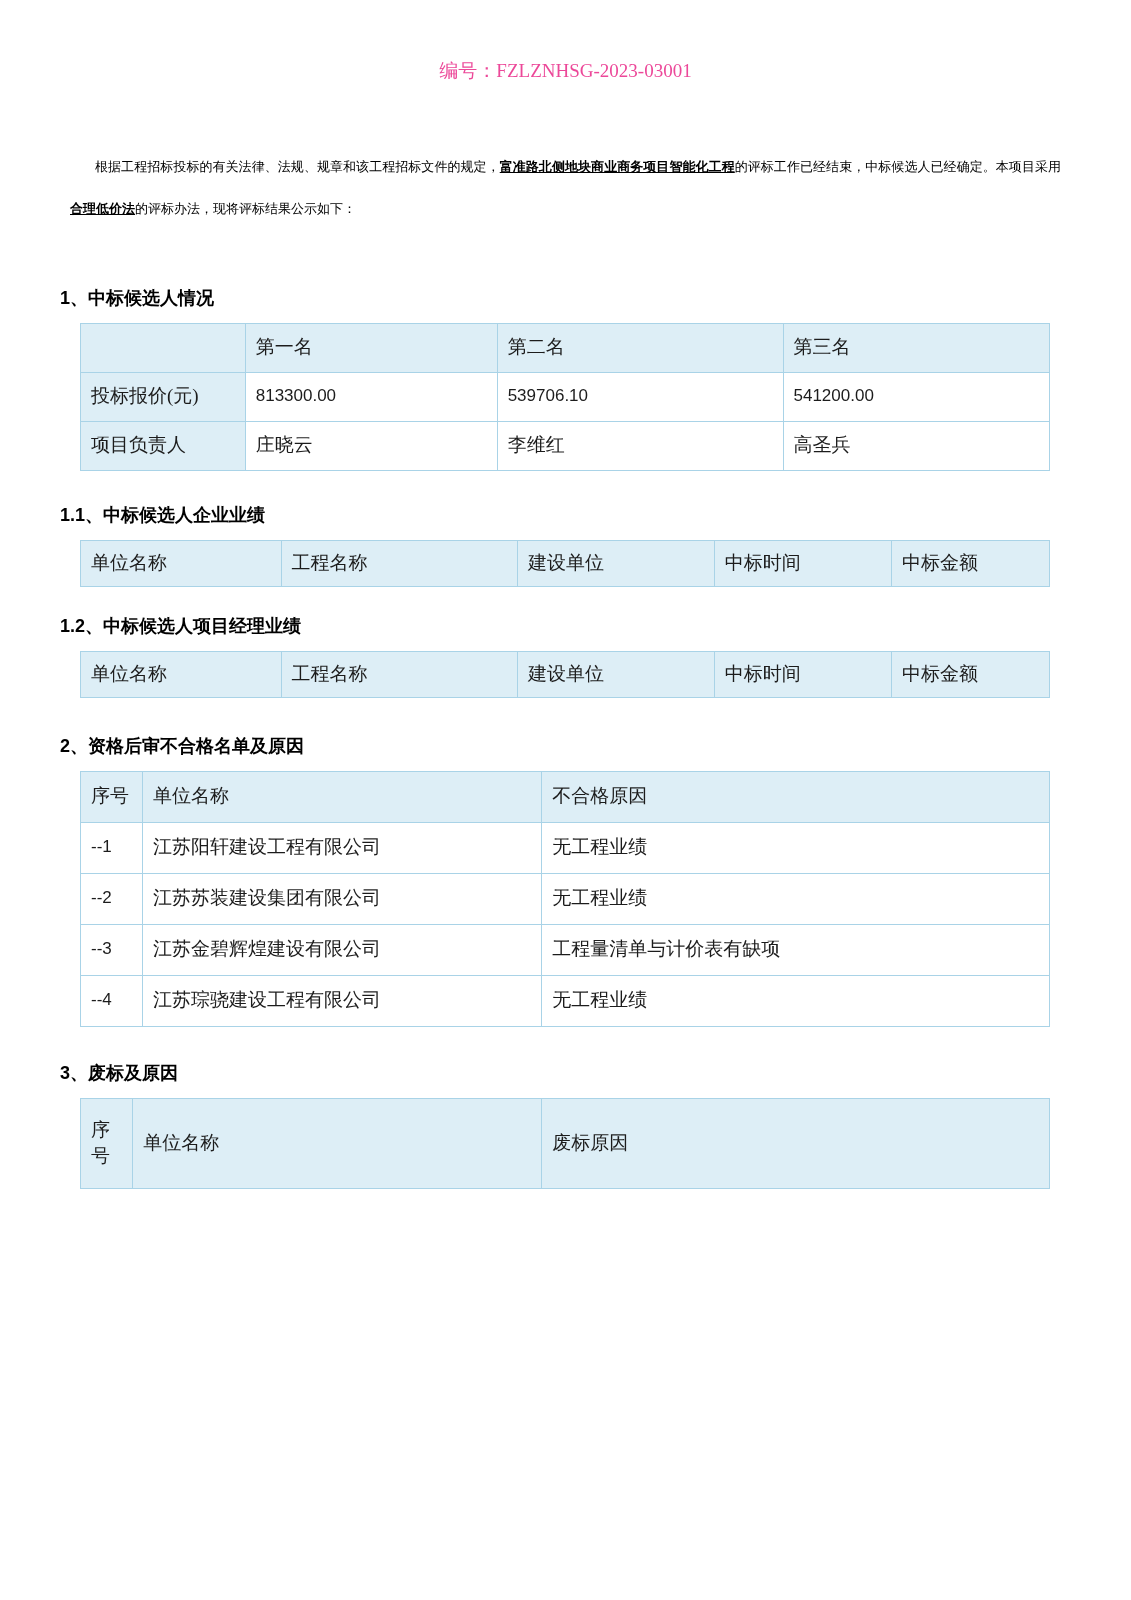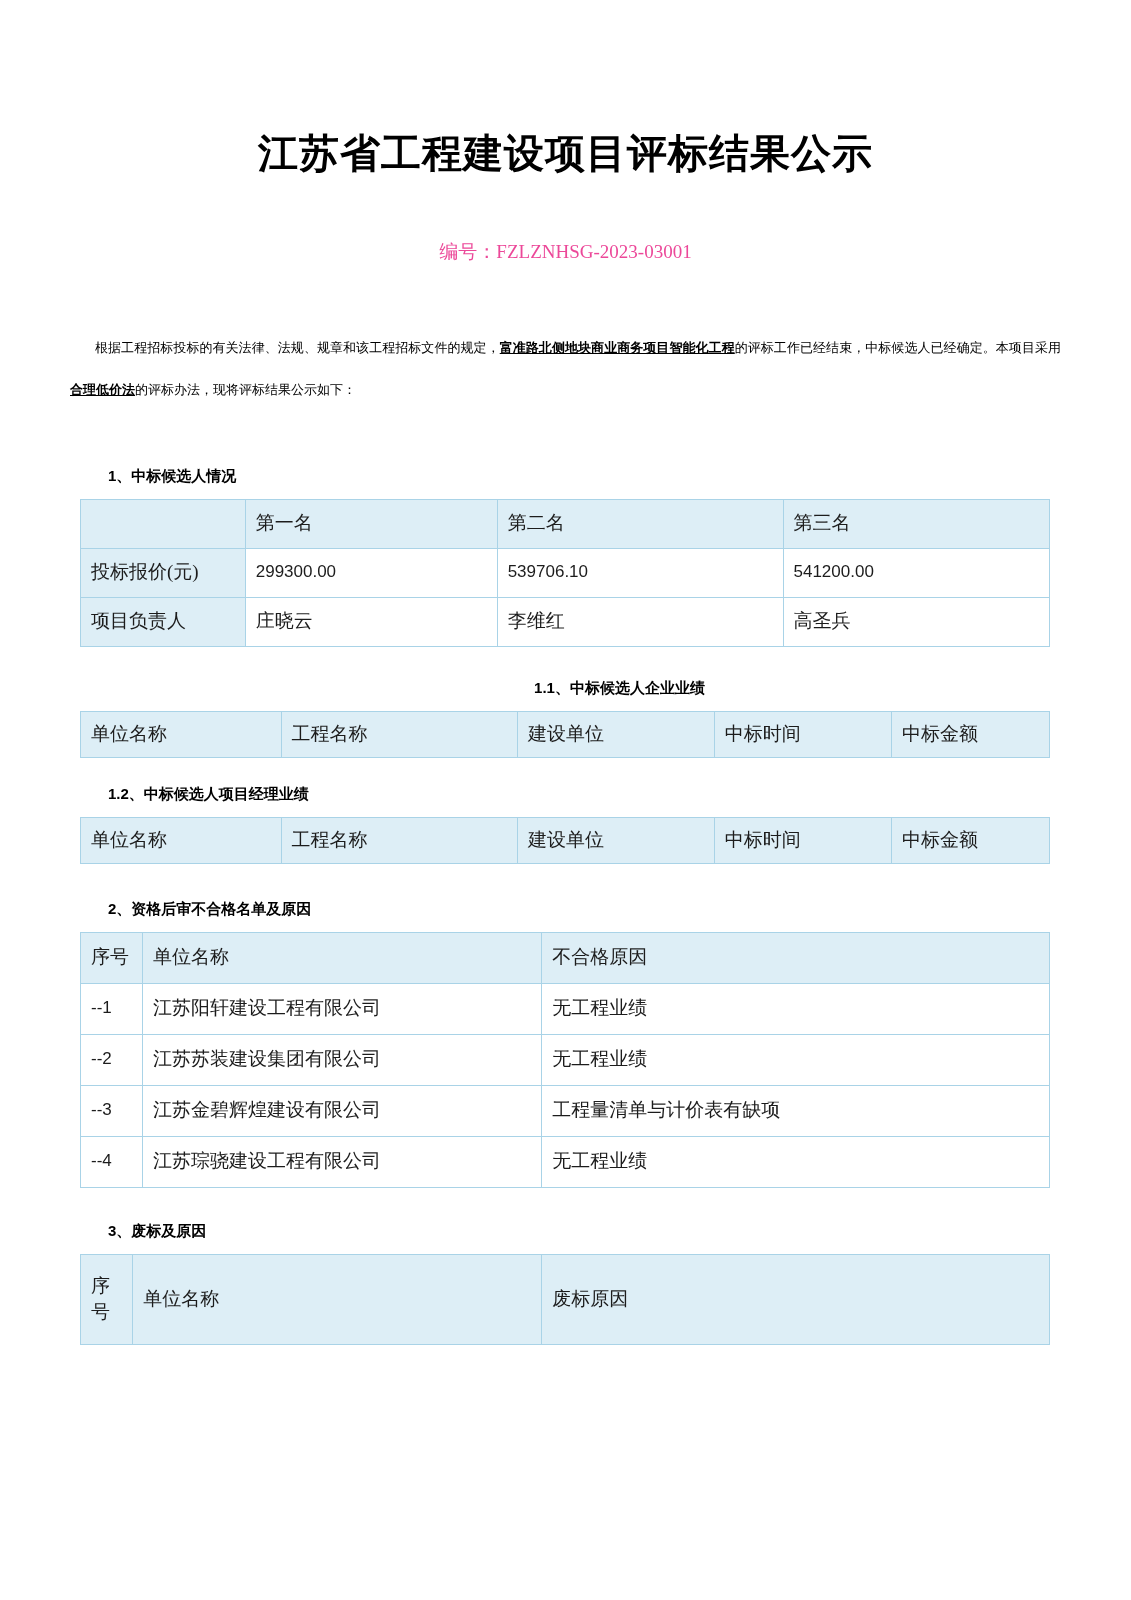--- a/index.html
+++ b/index.html
@@ -85,7 +85,6 @@
 
 <div class="page">
 
-  <h1 class="doc-title">江苏省工程建设项目评标结果公示</h1>
 
   <div class="doc-no">编号：FZLZNHSG-2023-03001</div>
 

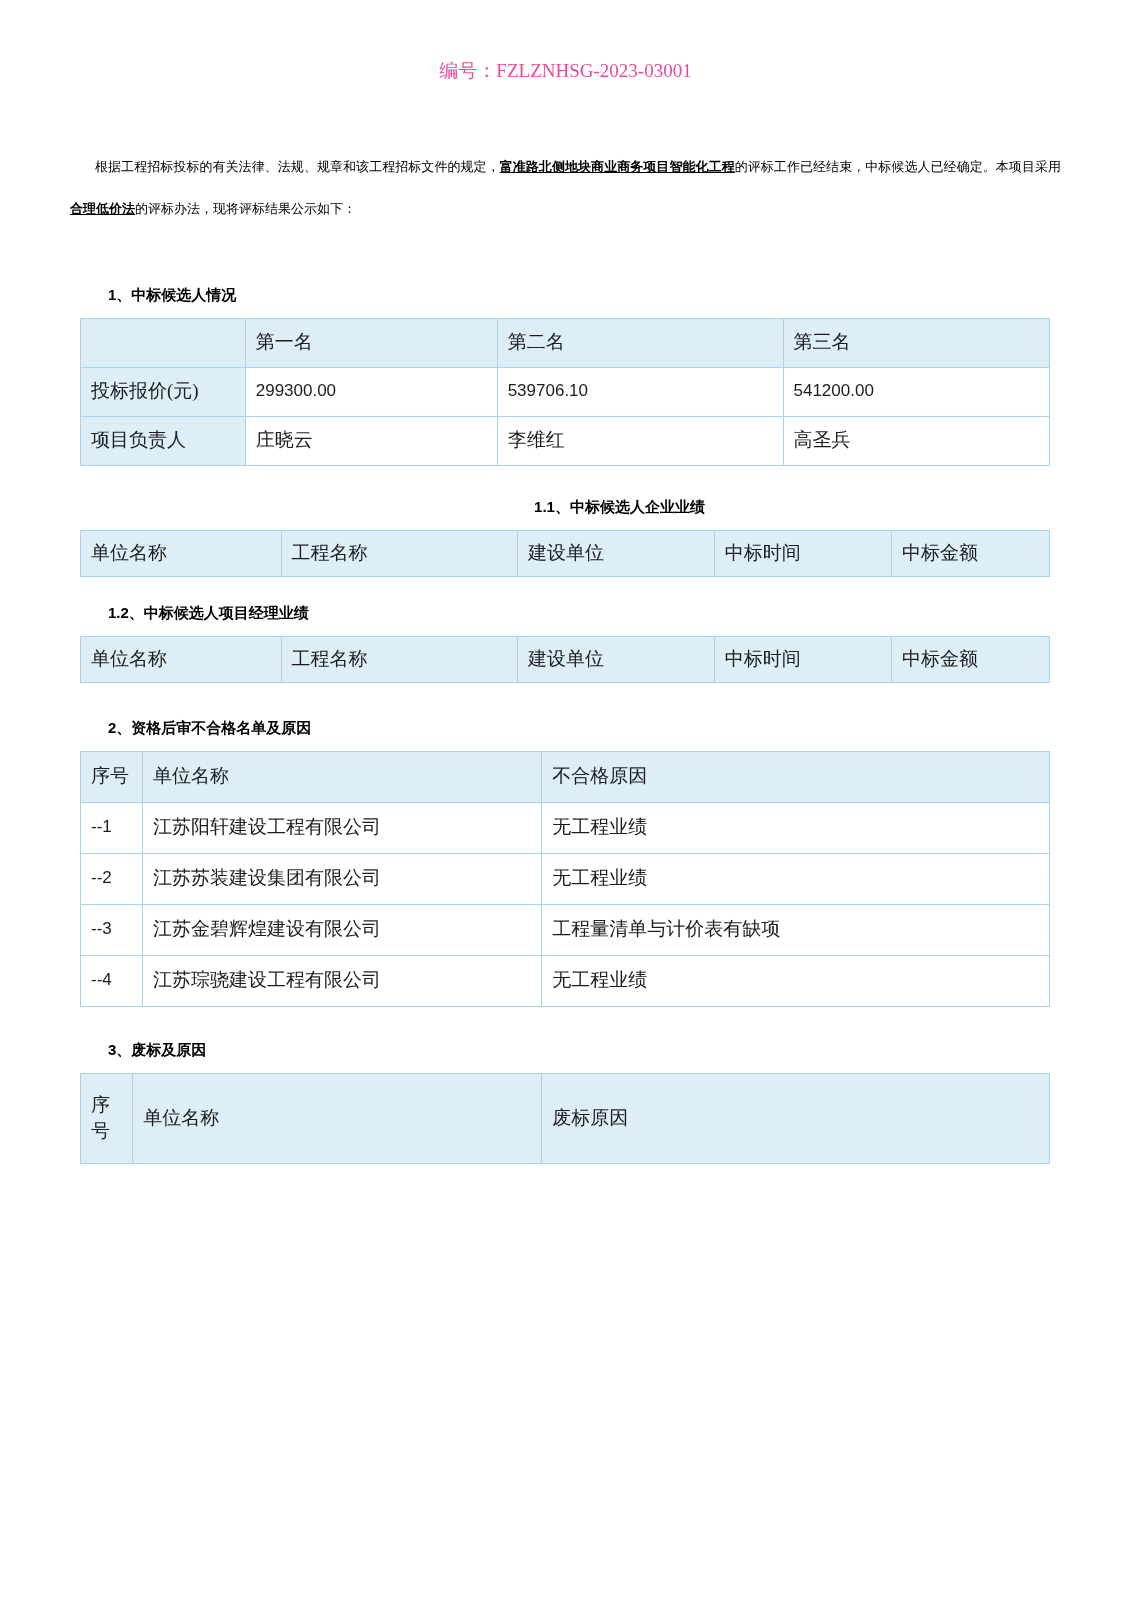--- a/index.html
+++ b/index.html
@@ -40,10 +40,10 @@
   }
   .bu { font-weight: bold; text-decoration: underline; }
   .sec-heading {
-    margin-left: 108px;
+    margin-left: 60px;
     font-family: "Liberation Sans", "DejaVu Sans", sans-serif;
     font-weight: bold;
-    font-size: 15px;
+    font-size: 18px;
     color: #000000;
   }
   .mt-s1   { margin-top: 56px; }

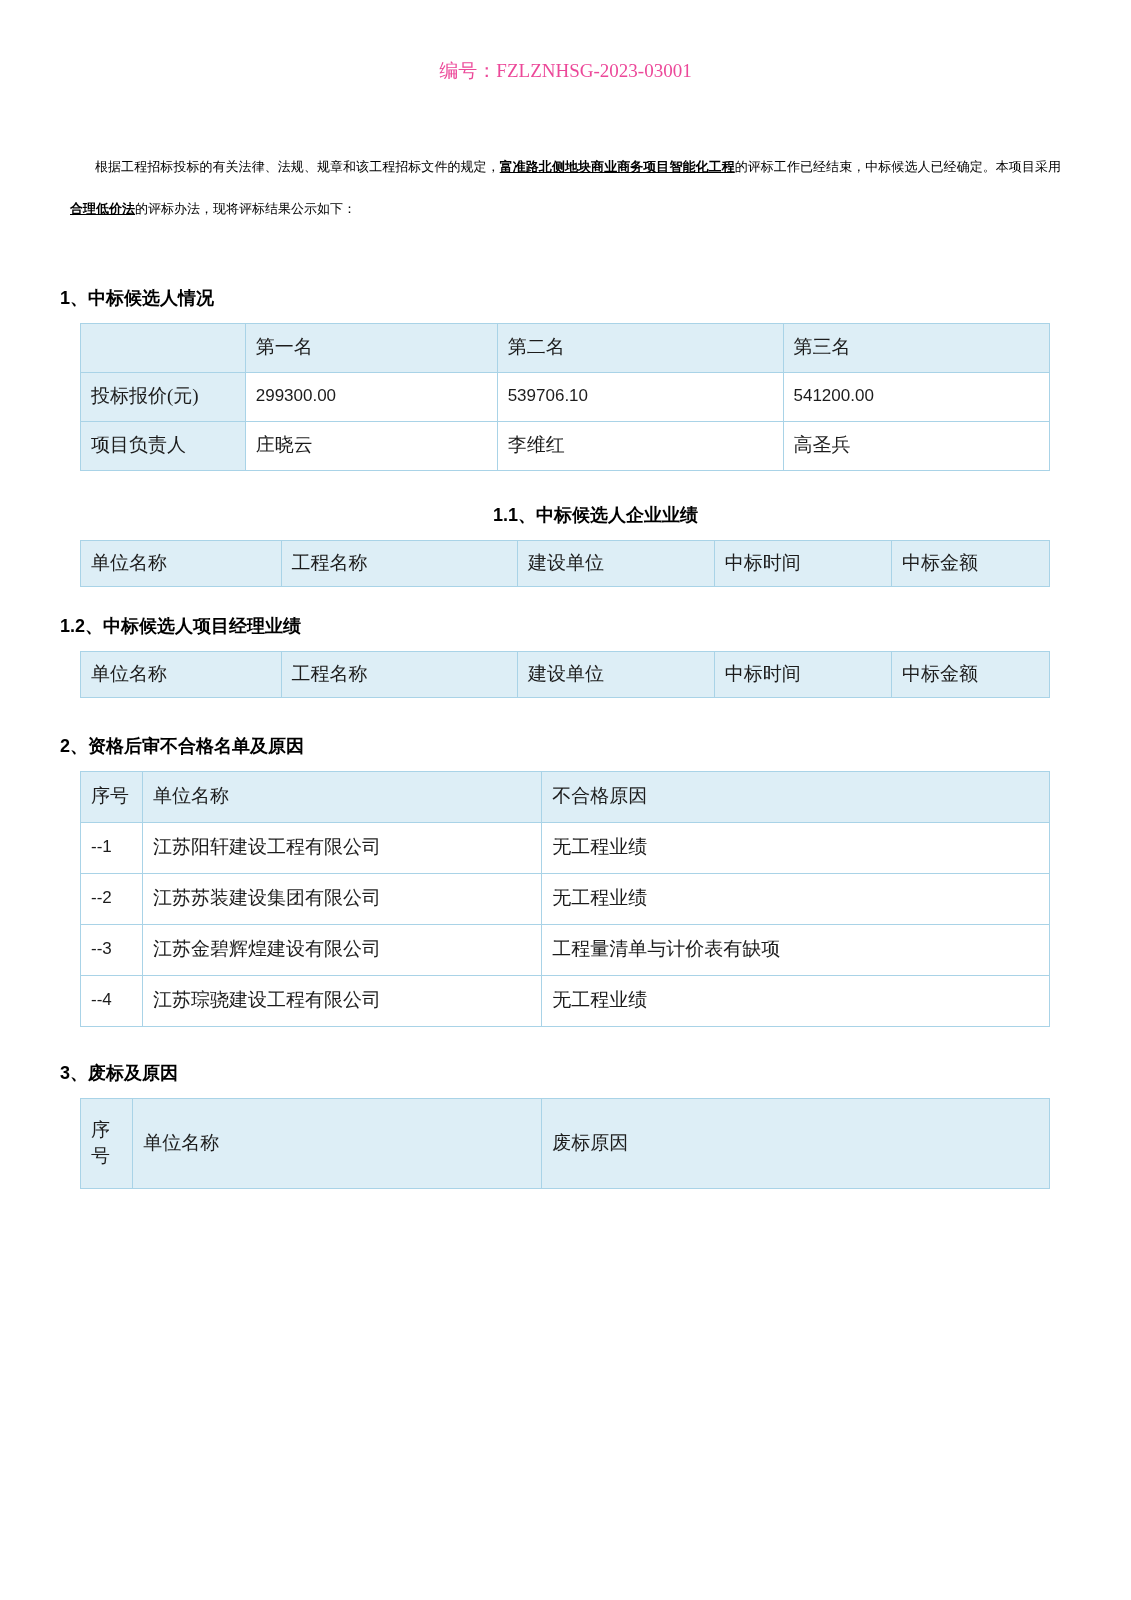--- a/index.html
+++ b/index.html
@@ -108,7 +108,7 @@
     </tr>
     <tr>
       <td class="hdr-bg">投标报价(元)</td>
-      <td class="num-cell">299300.00</td>
+      <td class="num-cell">813300.00</td>
       <td class="num-cell">539706.10</td>
       <td class="num-cell">541200.00</td>
     </tr>

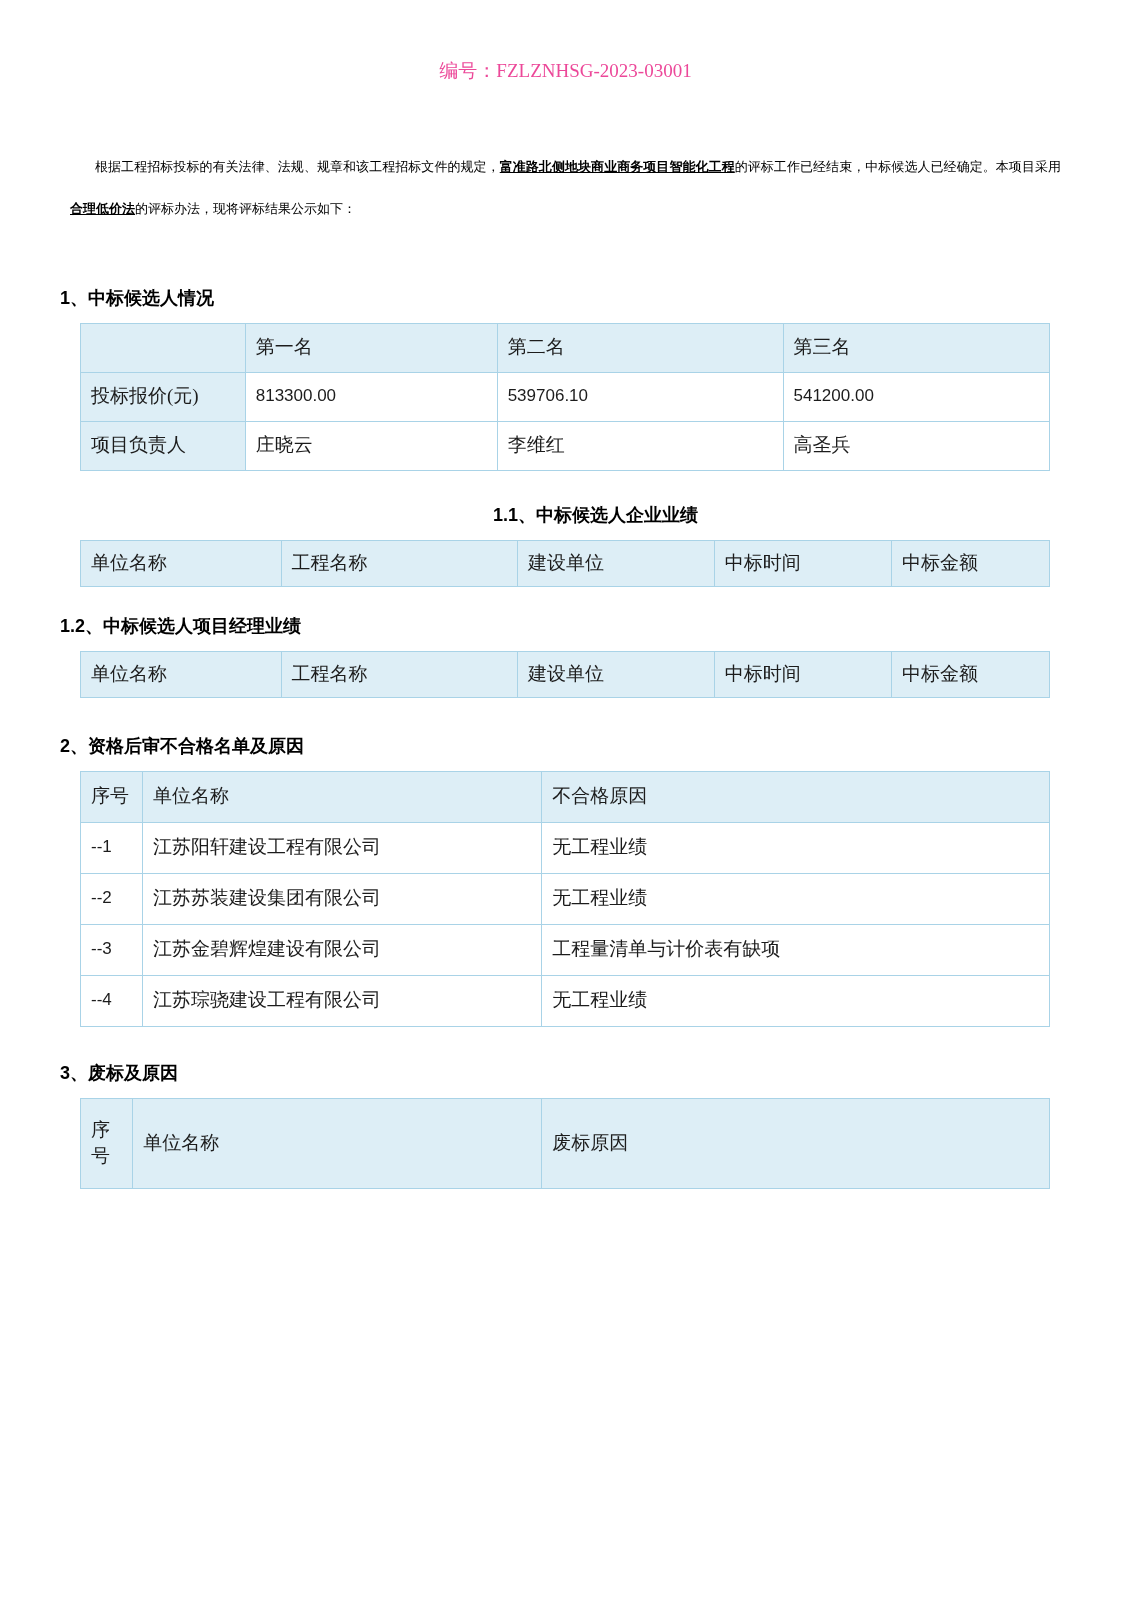--- a/index.html
+++ b/index.html
@@ -47,7 +47,7 @@
     color: #000000;
   }
   .mt-s1   { margin-top: 56px; }
-  .mt-s11  { margin-top: 32px; text-align: center; }
+  .mt-s11  { margin-top: 32px; }
   .mt-s12  { margin-top: 27px; }
   .mt-s2   { margin-top: 36px; }
   .mt-s3   { margin-top: 34px; }

